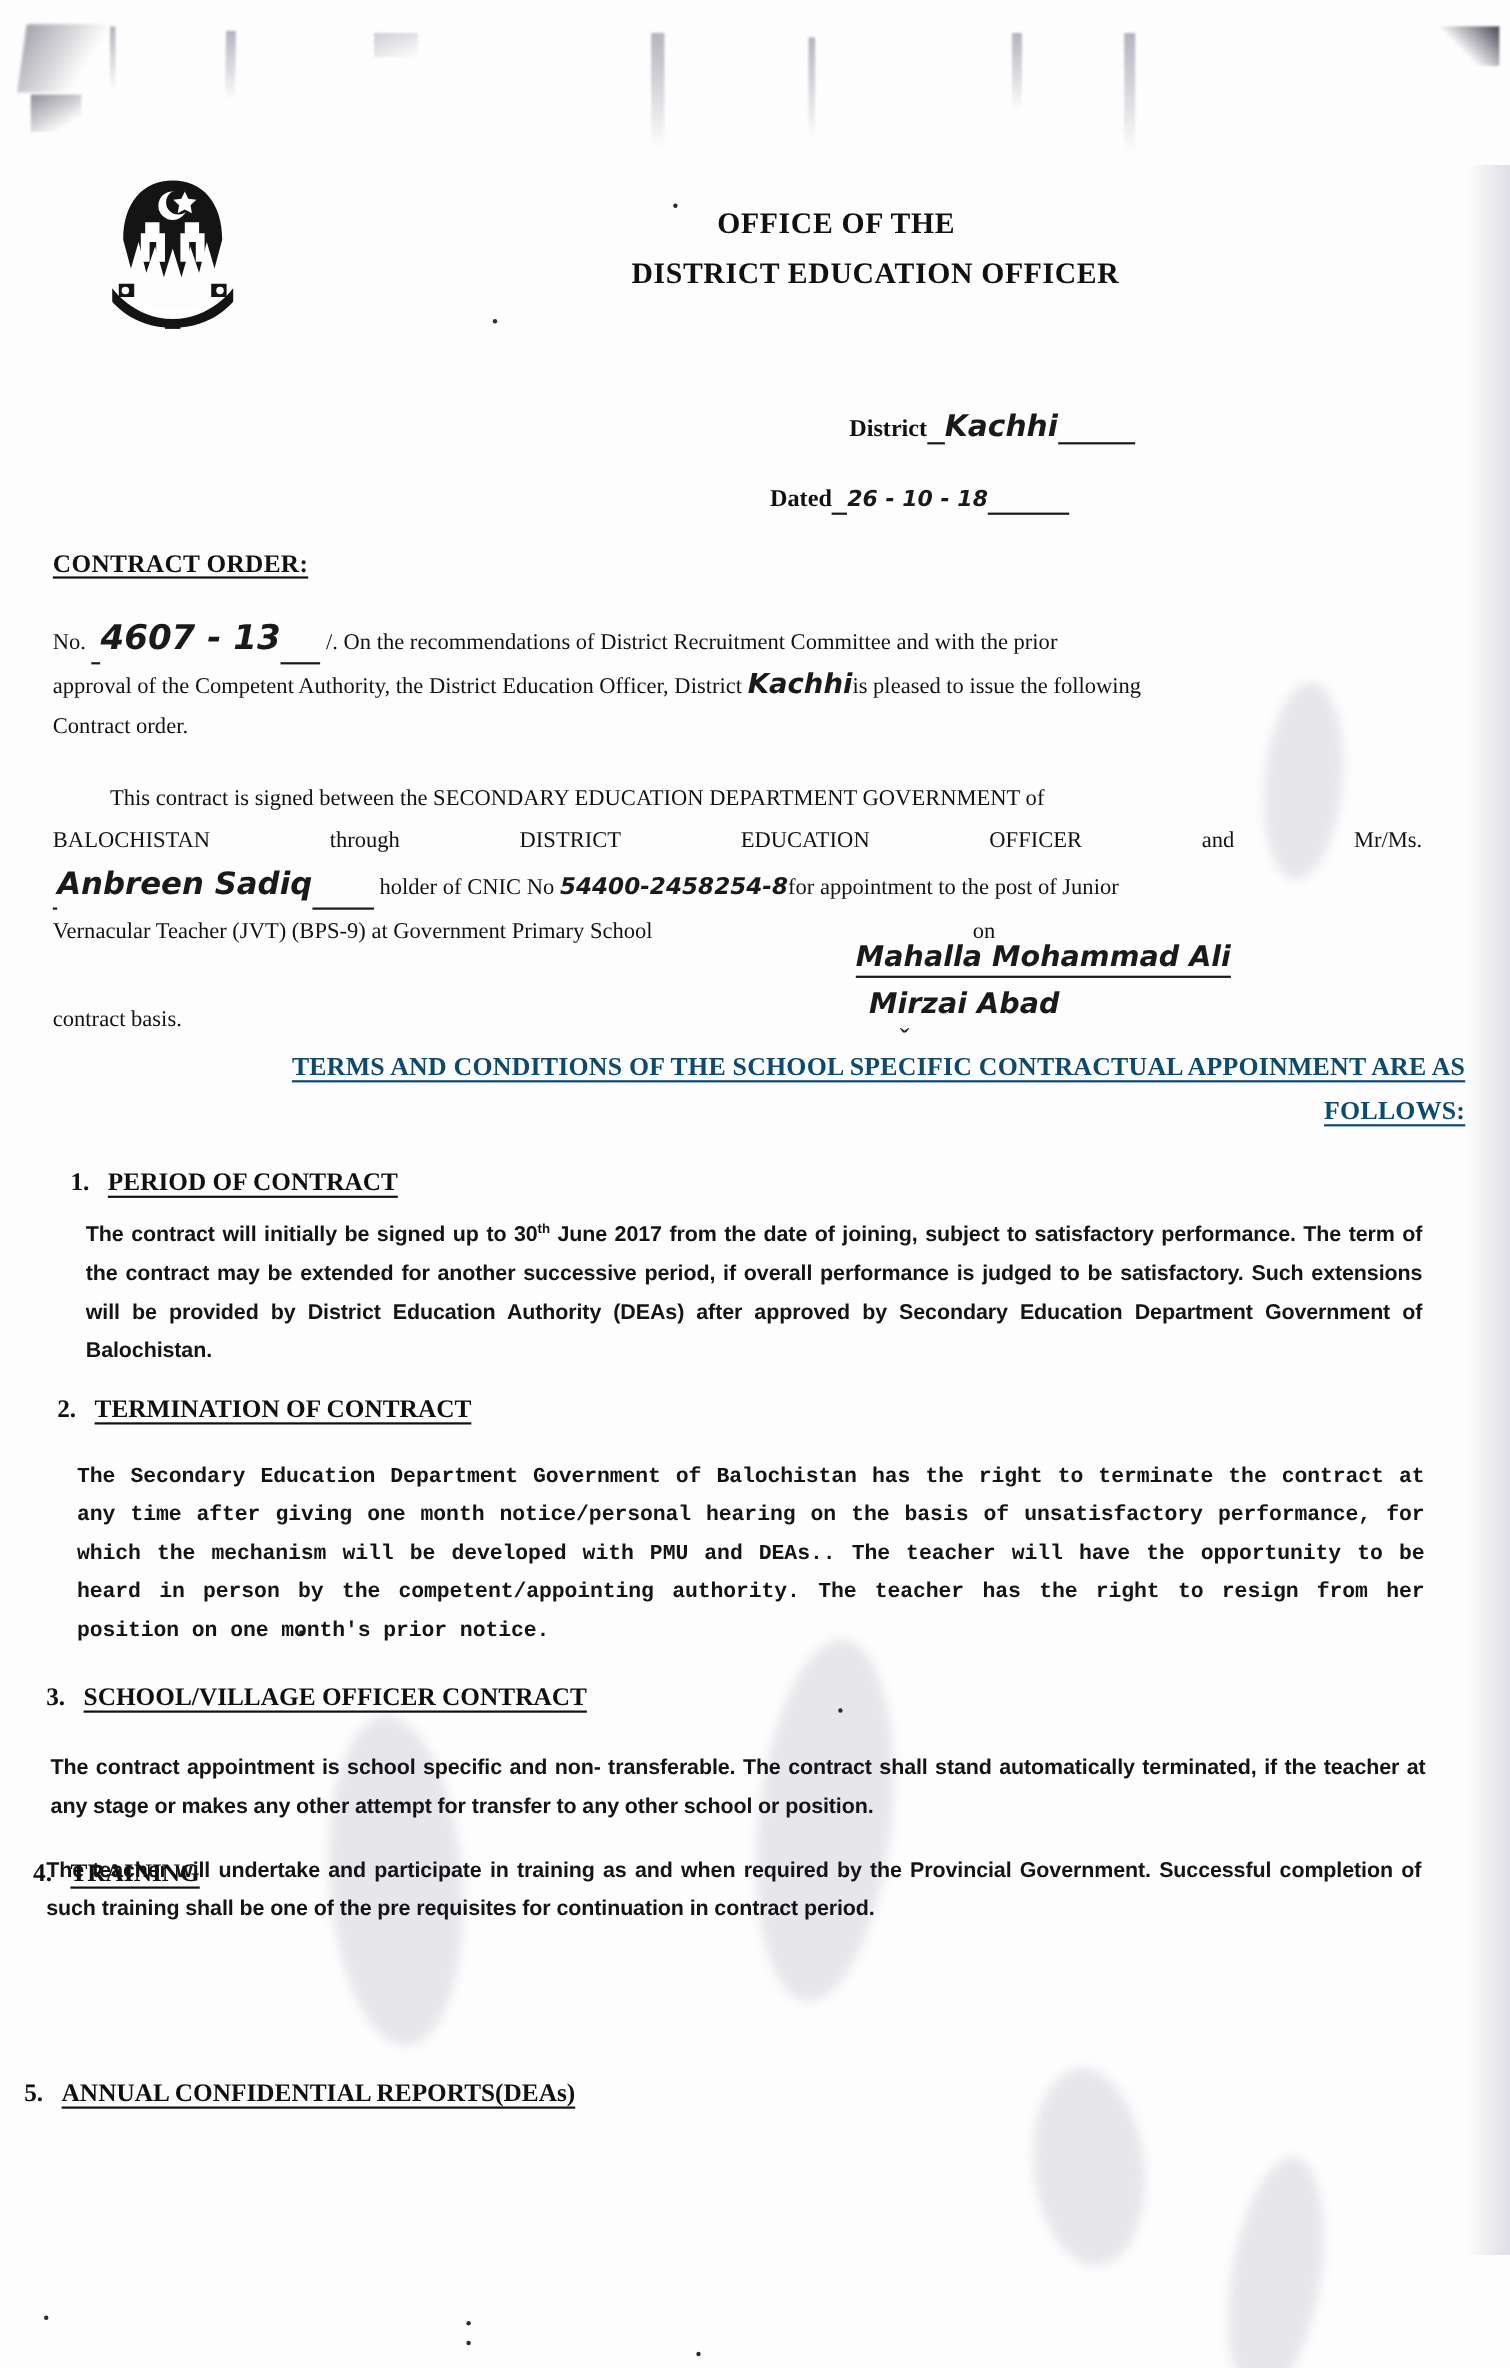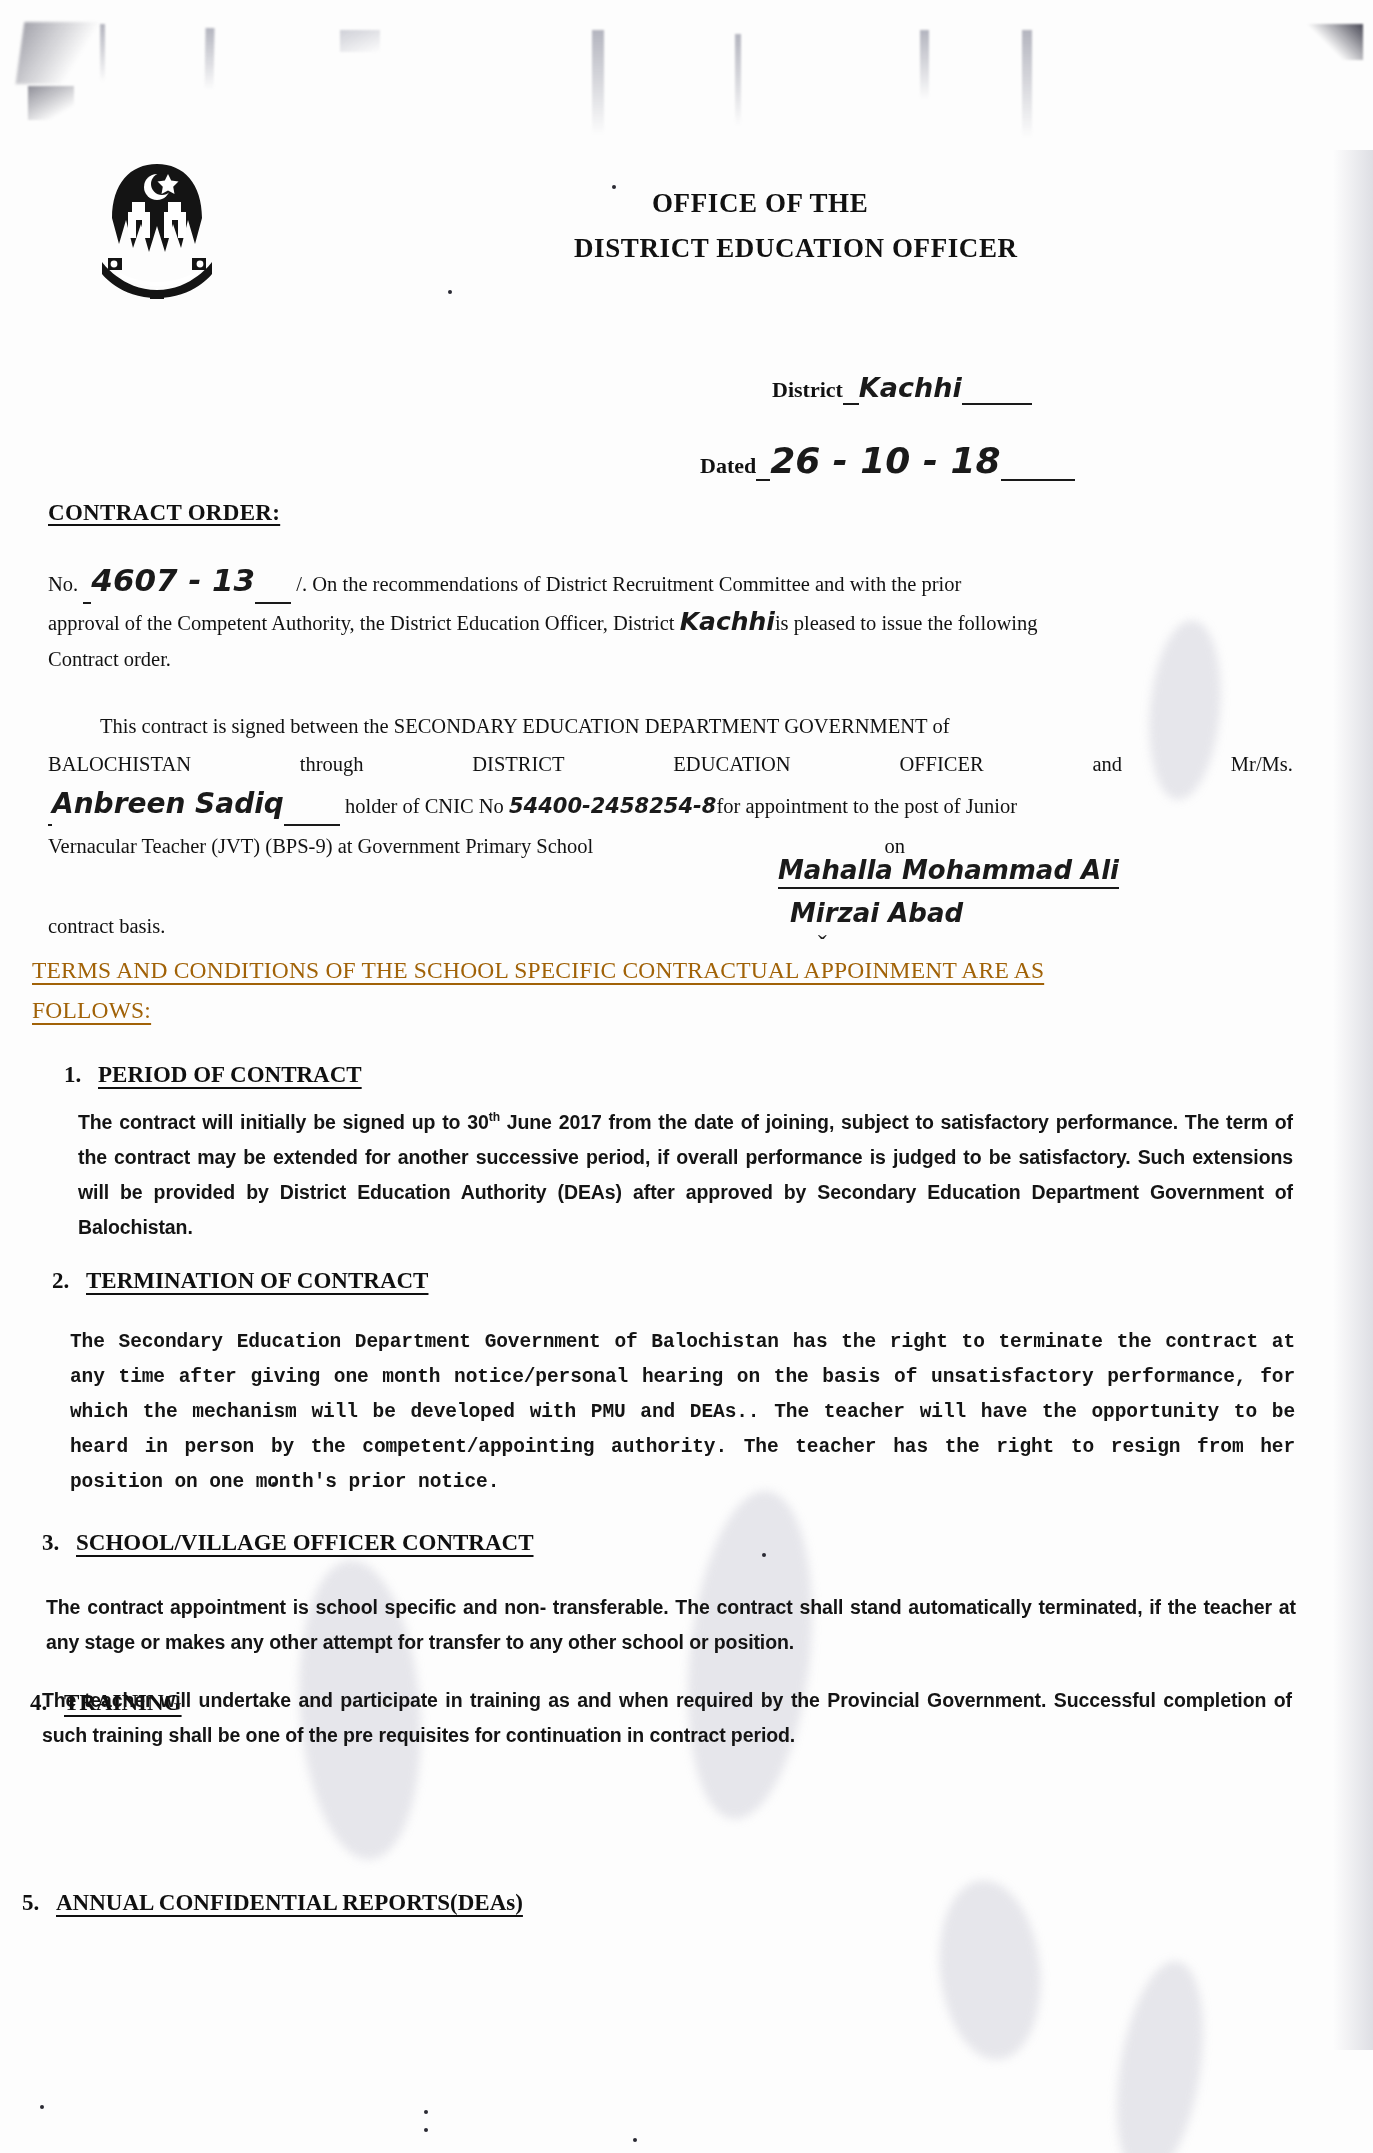--- a/index.html
+++ b/index.html
@@ -310,7 +310,7 @@
   </div>
 
   <div class="field-row dated-row">
-    <span class="field-label">Dated</span><span class="rule" style="width:14px;">&nbsp;</span><span class="hand" style="font-size:36px;">26 - 10 - 18</span><span class="rule" style="width:74px;">&nbsp;</span>
+    <span class="field-label">Dated</span><span class="rule" style="width:14px;">&nbsp;</span><span class="hand" style="font-size:20px;">26 - 10 - 18</span><span class="rule" style="width:74px;">&nbsp;</span>
   </div>
 
   <div class="sec-title" id="contract-order-title">CONTRACT ORDER:</div>

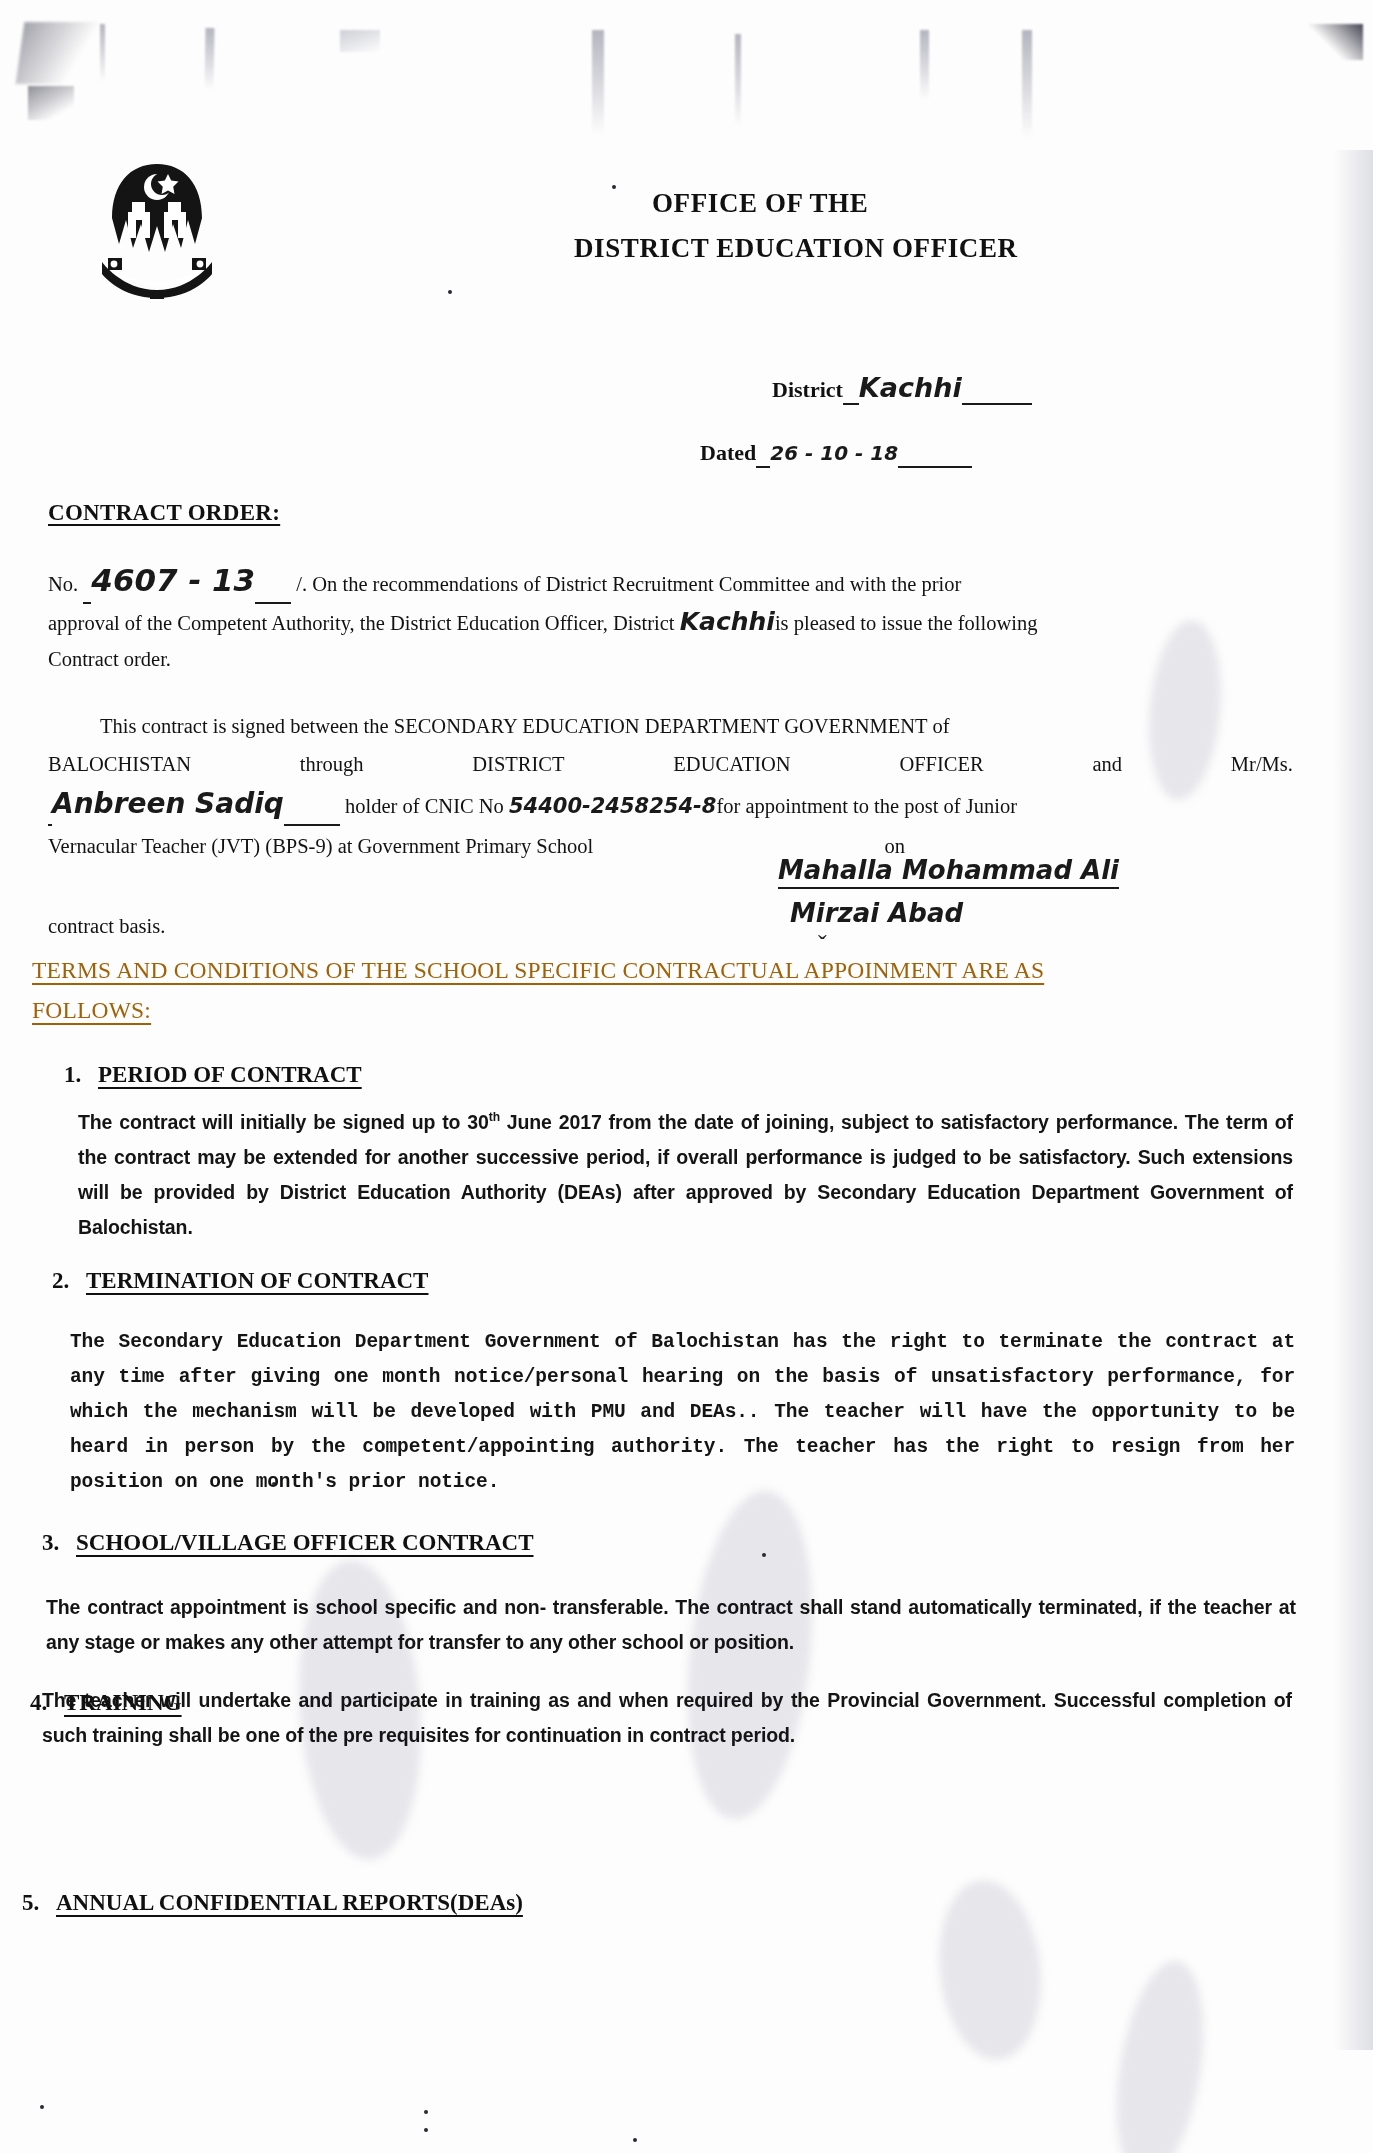--- a/index.html
+++ b/index.html
@@ -151,11 +151,12 @@
     left: 32px; top: 950px;
     width: 1300px;
     font-family: "Liberation Serif", serif;
-    font-weight: normal;
+    font-weight: bold;
     font-size: 23.5px;
     letter-spacing: .2px;
     line-height: 40px;
-    color: #a16207;
+    color: #0c4a6e;
+    text-align: right;
   }
   .terms-head span { text-decoration: underline; text-underline-offset: 5px; }
 

